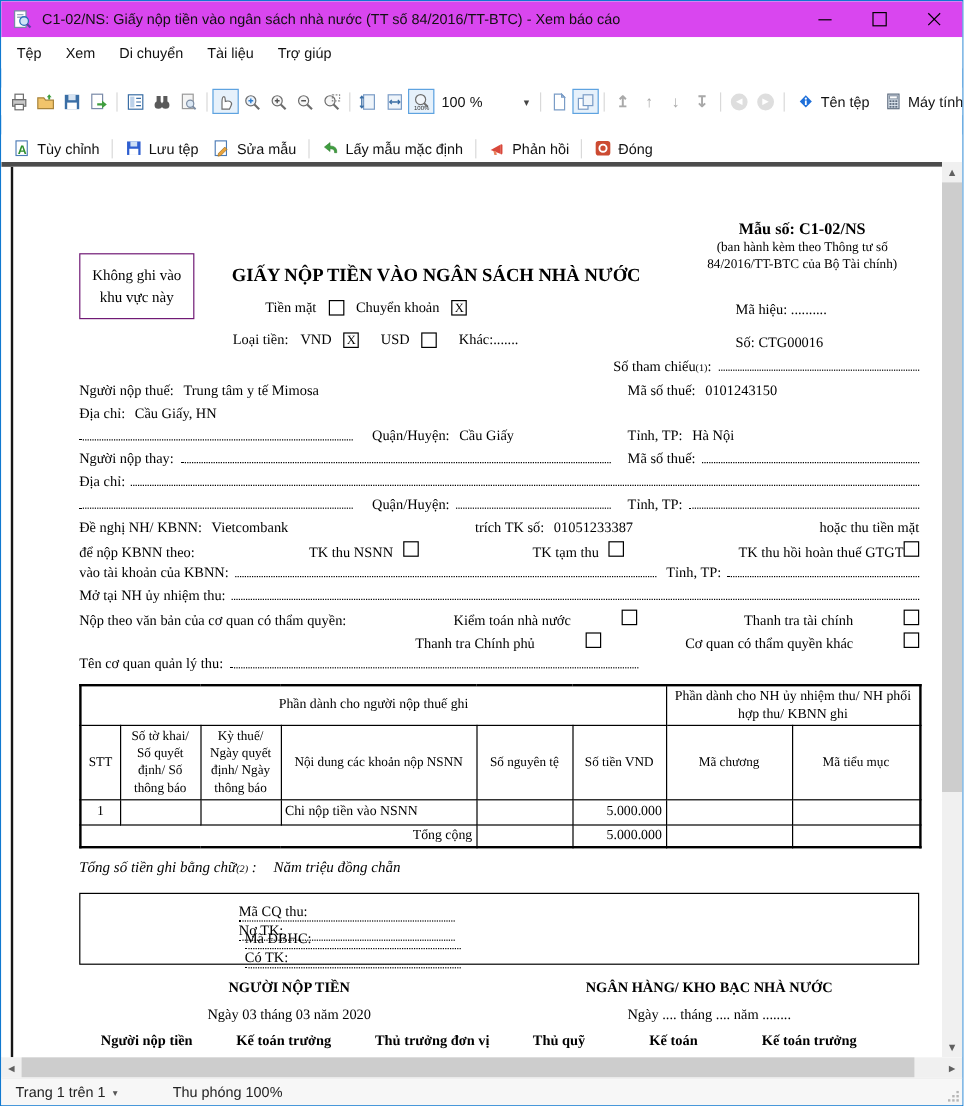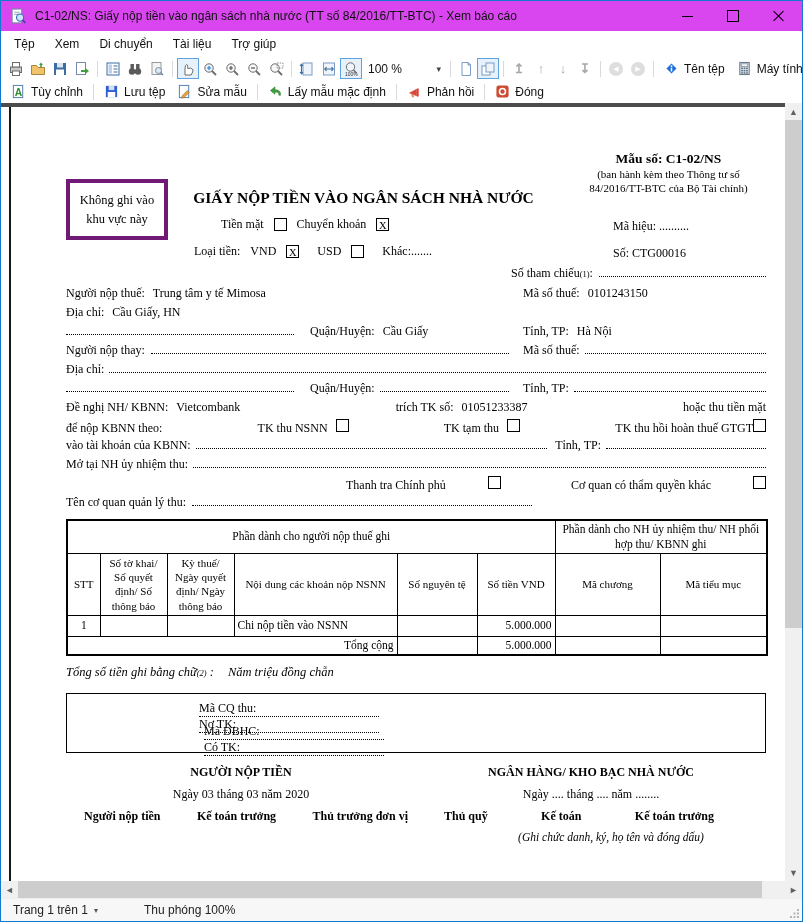--- a/index.html
+++ b/index.html
@@ -22,7 +22,7 @@
   .menubar{height:26px;display:flex;align-items:center;background:#fff;font-size:12px;color:#111;flex:0 0 auto;padding-left:3px;}
   .menu-item{padding:4px 10px;}
   
-  .toolbar{height:23px;display:flex;align-items:center;background:#fff;flex:0 0 auto;padding-left:4px;}
+  .toolbar{height:23px;display:flex;align-items:center;background:#fff;flex:0 0 auto;padding-left:4px;margin-top:16px;}
   .tbtn{width:22px;height:21px;display:flex;align-items:center;justify-content:center;box-sizing:border-box;flex:0 0 auto;}
   .tbtn svg{display:block;}
   .tbtn.sel{border:1px solid #5ea3e0;background:#e6f1fb;}

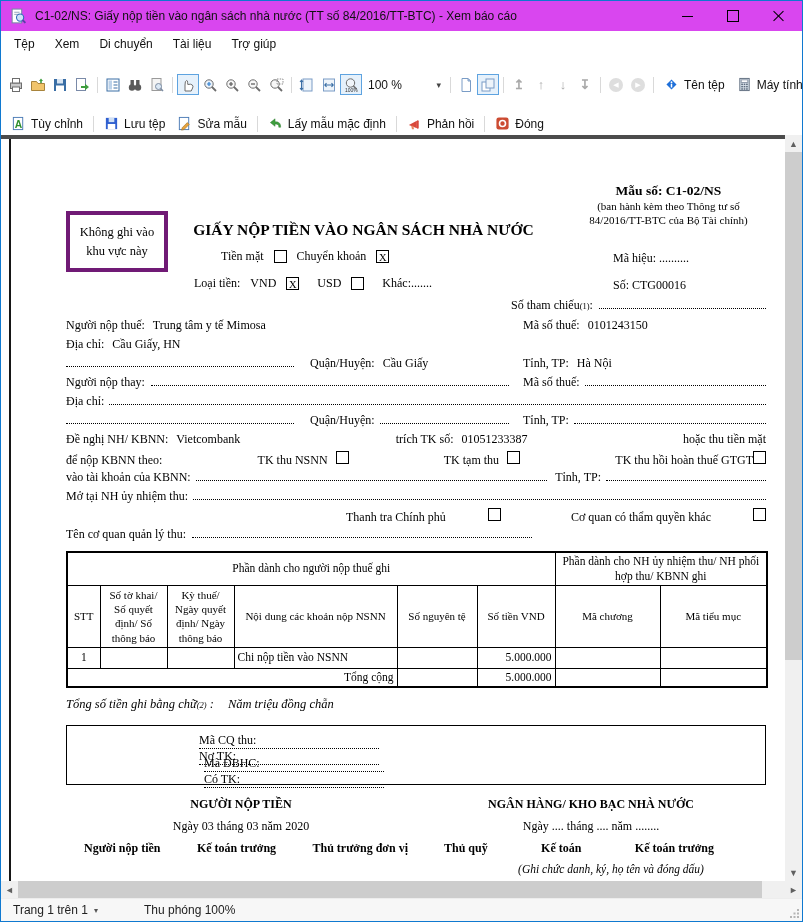--- a/index.html
+++ b/index.html
@@ -48,7 +48,7 @@
   .mau{position:absolute;left:505px;top:6px;width:195px;text-align:center;}
   .mau .m1{font-weight:bold;font-size:13.5px;}
   .mau .m2{font-size:11px;line-height:1.3;}
-  .nowrite{position:absolute;left:0;top:34px;width:94px;height:53px;border:4px solid #701a75;
+  .nowrite{position:absolute;left:0;top:34px;width:94px;height:53px;border:1px solid #701a75;
     display:flex;align-items:center;justify-content:center;text-align:center;font-size:12.5px;line-height:1.5;}
   .ftitle{position:absolute;left:100px;top:44px;width:395px;text-align:center;font-weight:bold;font-size:15.5px;}
   .hrow1{position:absolute;left:155px;top:72px;display:flex;align-items:center;gap:10px;}

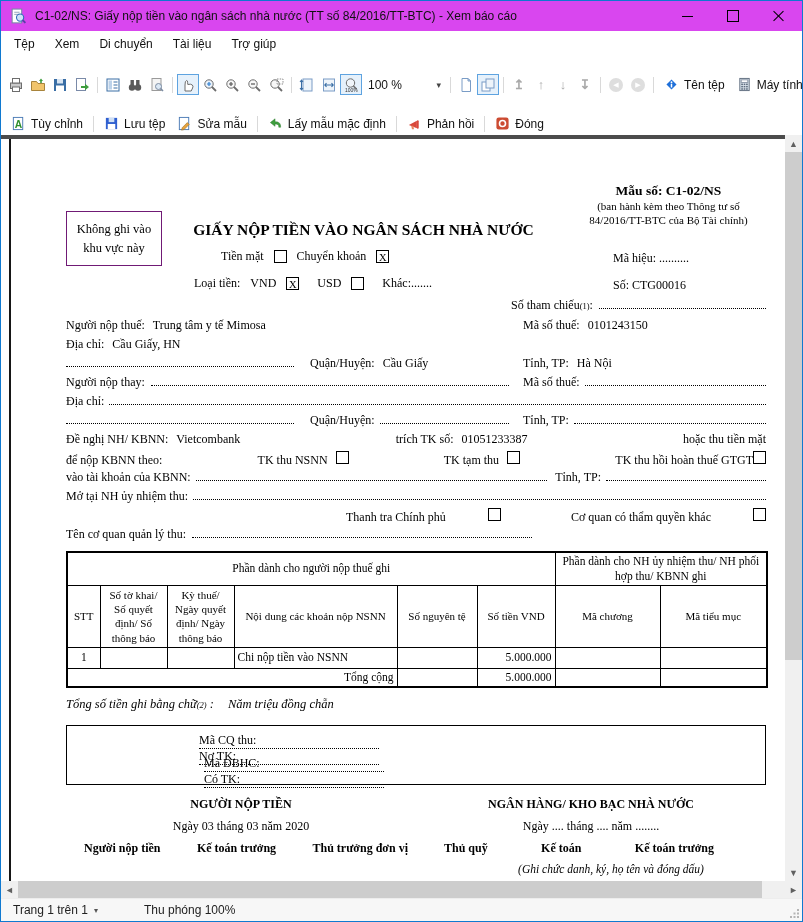--- a/index.html
+++ b/index.html
@@ -461,6 +461,13 @@
         <div class="frow">
           <span>Mở tại NH ủy nhiệm thu:</span>
           <span class="dots grow" style="margin-left:5px"></span>
+        </div>
+        <div class="frow">
+          <span>Nộp theo văn bản của cơ quan có thẩm quyền:</span>
+          <span class="mla">Kiểm toán nhà nước</span>
+          <span class="gapbox cbx"></span>
+          <span class="mla">Thanh tra tài chính</span>
+          <span class="gapbox cbx"></span>
         </div>
         <div class="frow">
           <span style="margin-left:280px">Thanh tra Chính phủ</span>

